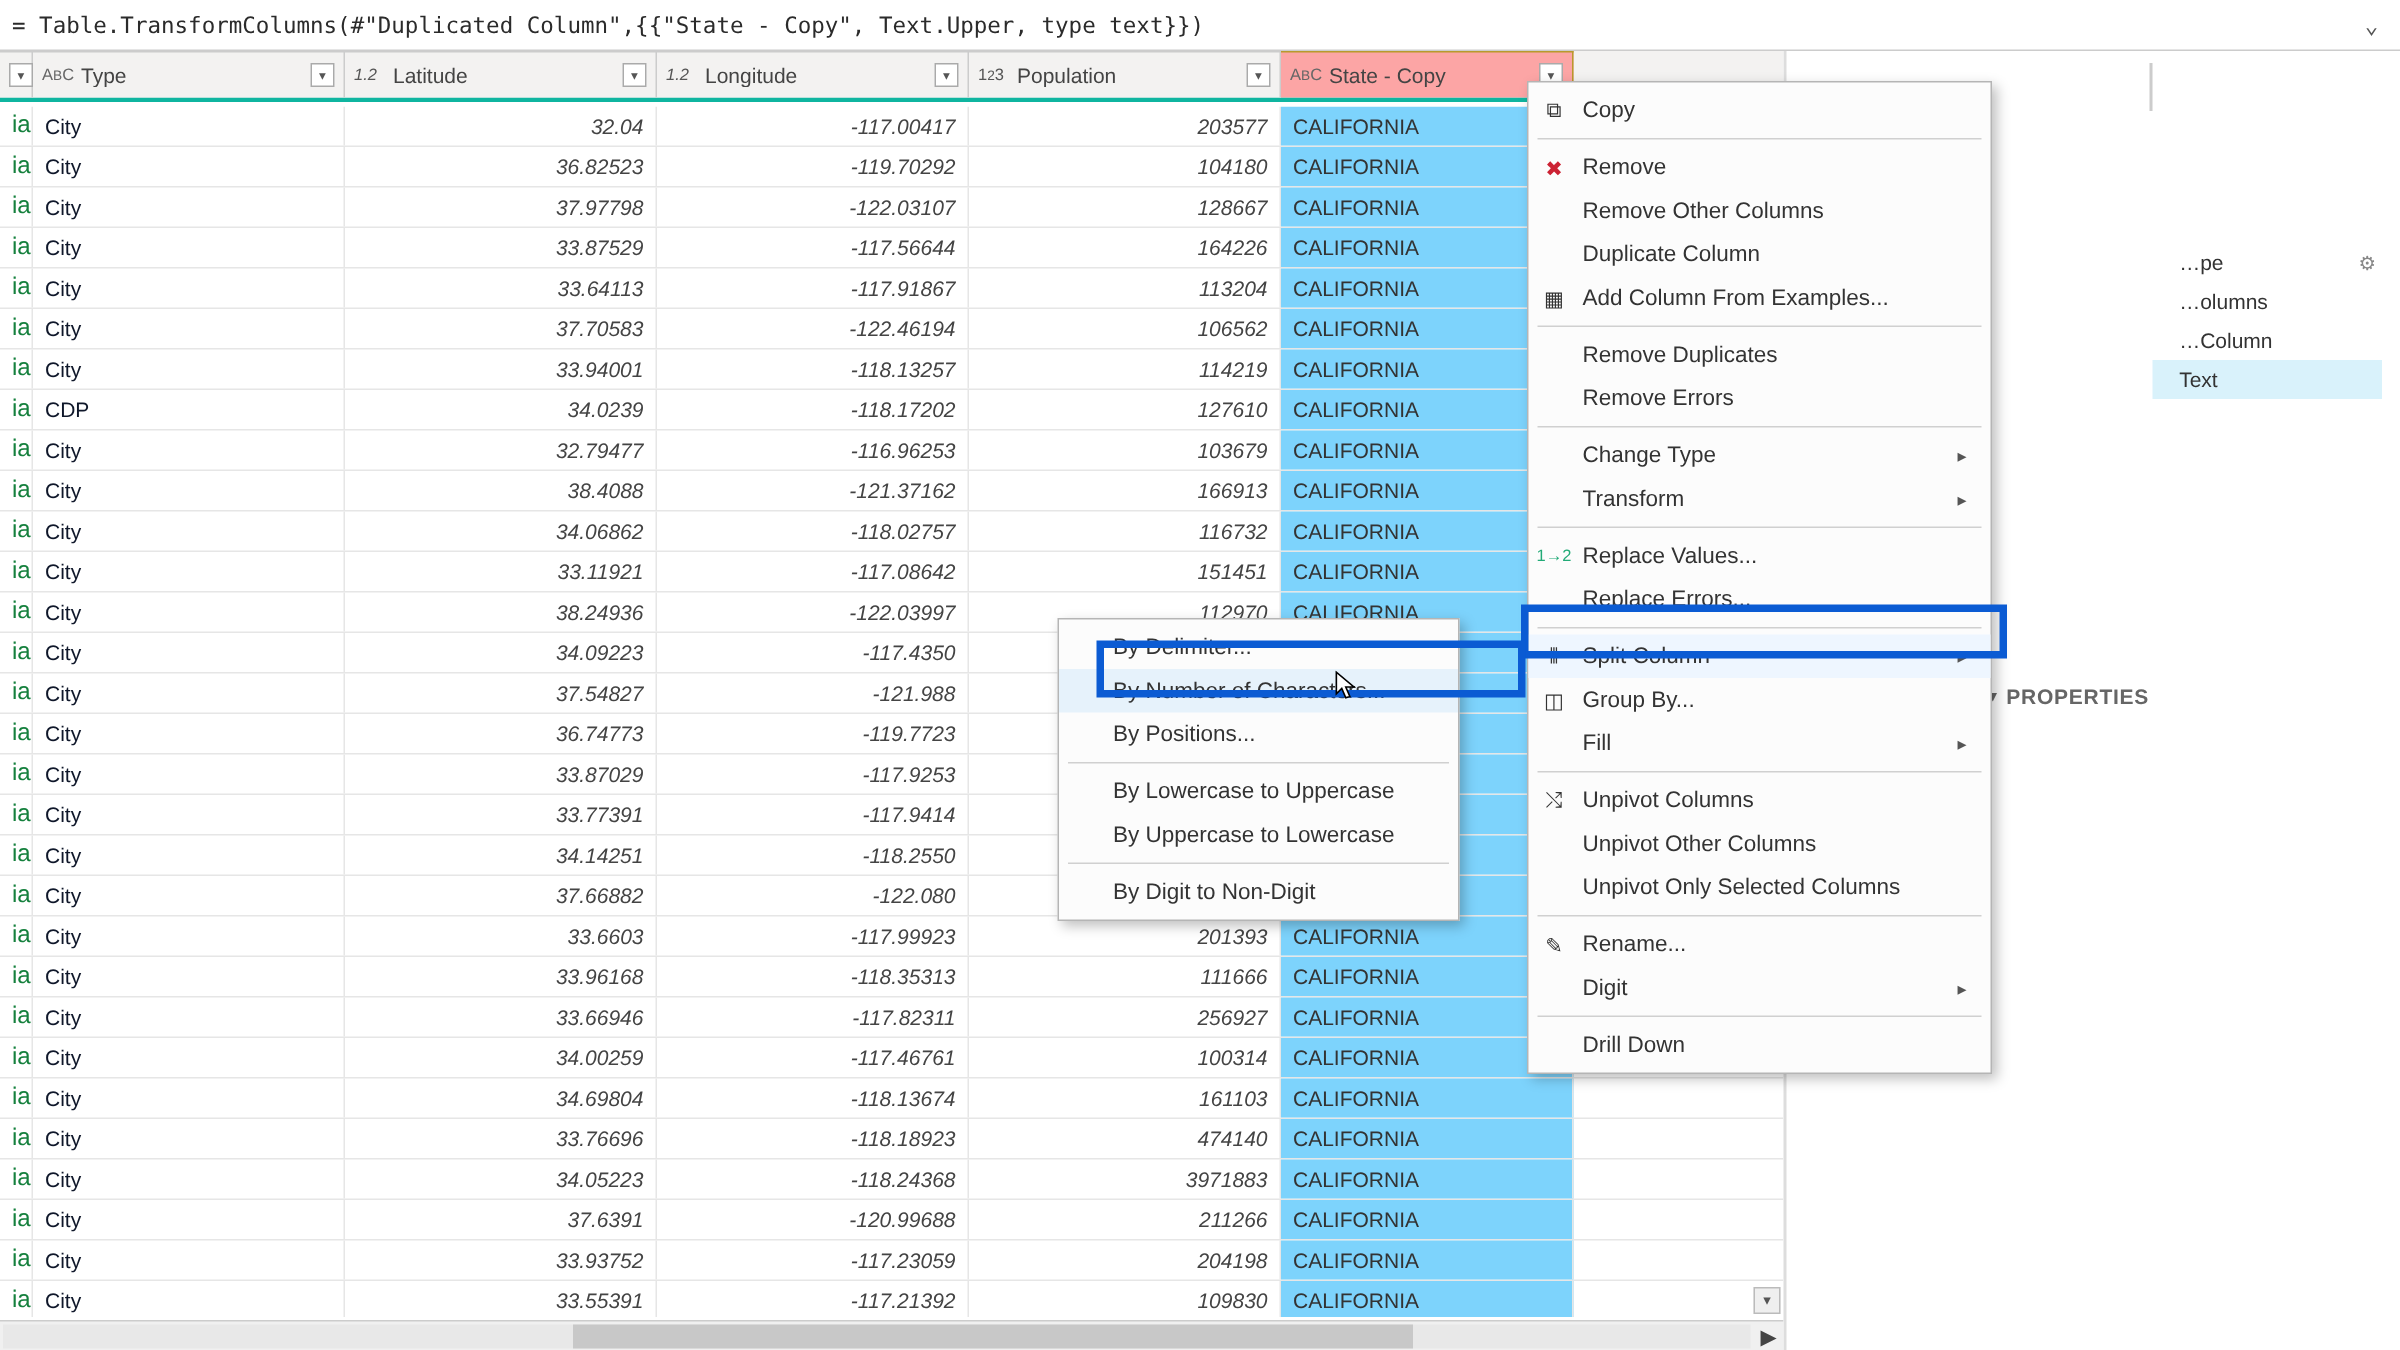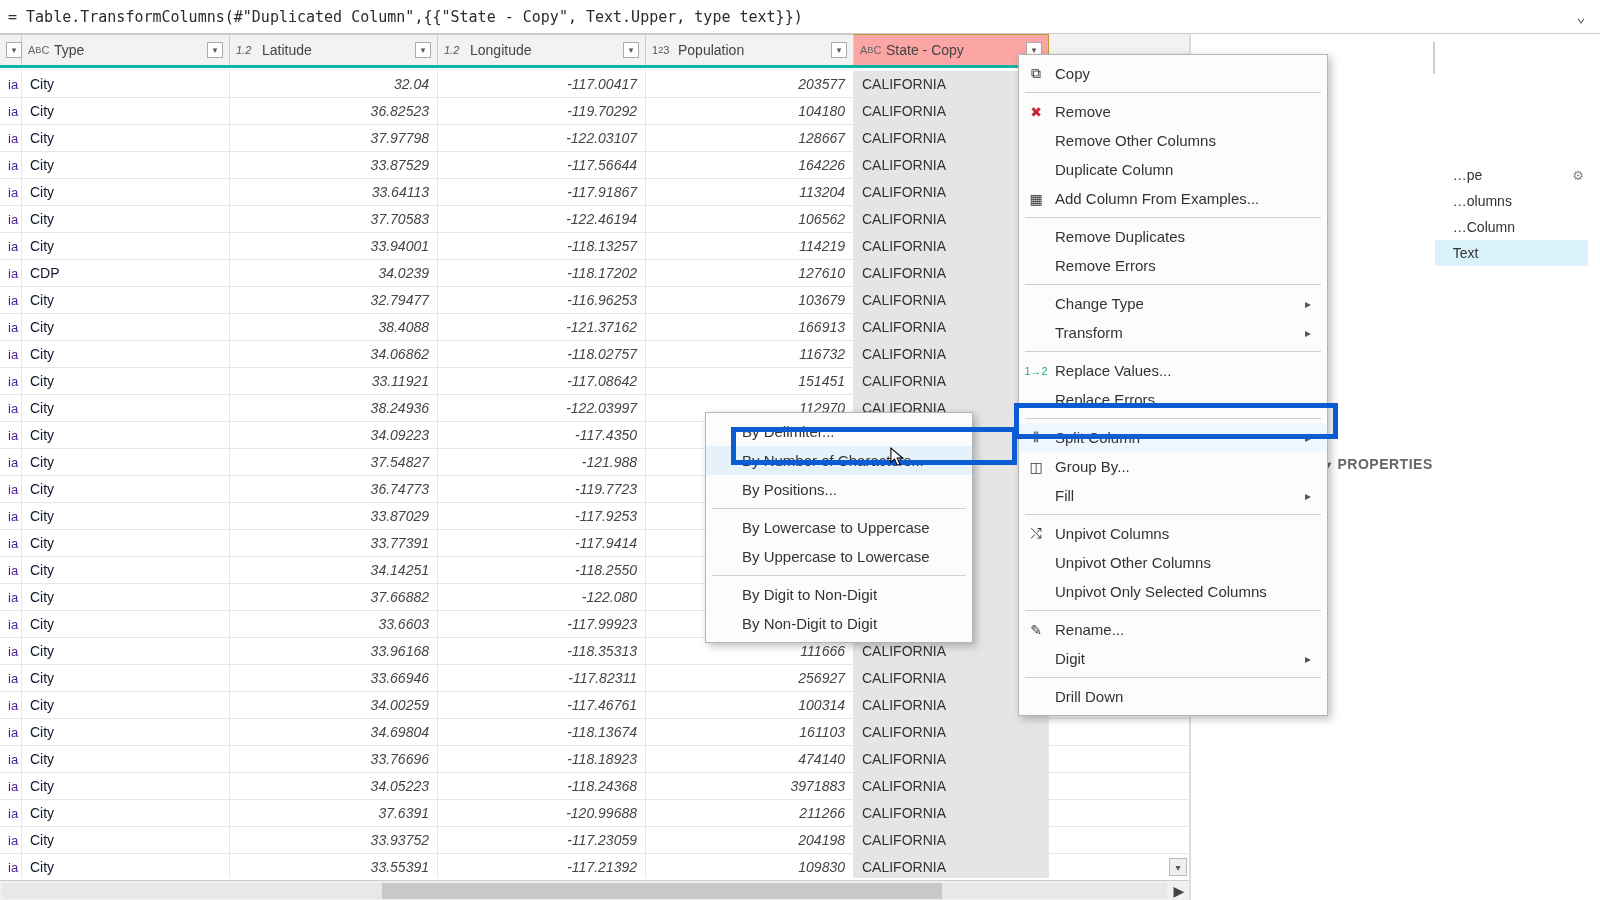--- a/index.html
+++ b/index.html
@@ -117,7 +117,7 @@
   }
   .cell.num { justify-content: flex-end; font-style: italic; color: #444; }
   .cell.txt { color: #0f172a; }
-  .cell.stub { color: #4c1d95; font-size: 13px; }
+  .cell.stub { color: #15803d; font-size: 16px; }
   .cell.state { background: #e5e5e5; color: #333; }
 
   .bottom-scroll {

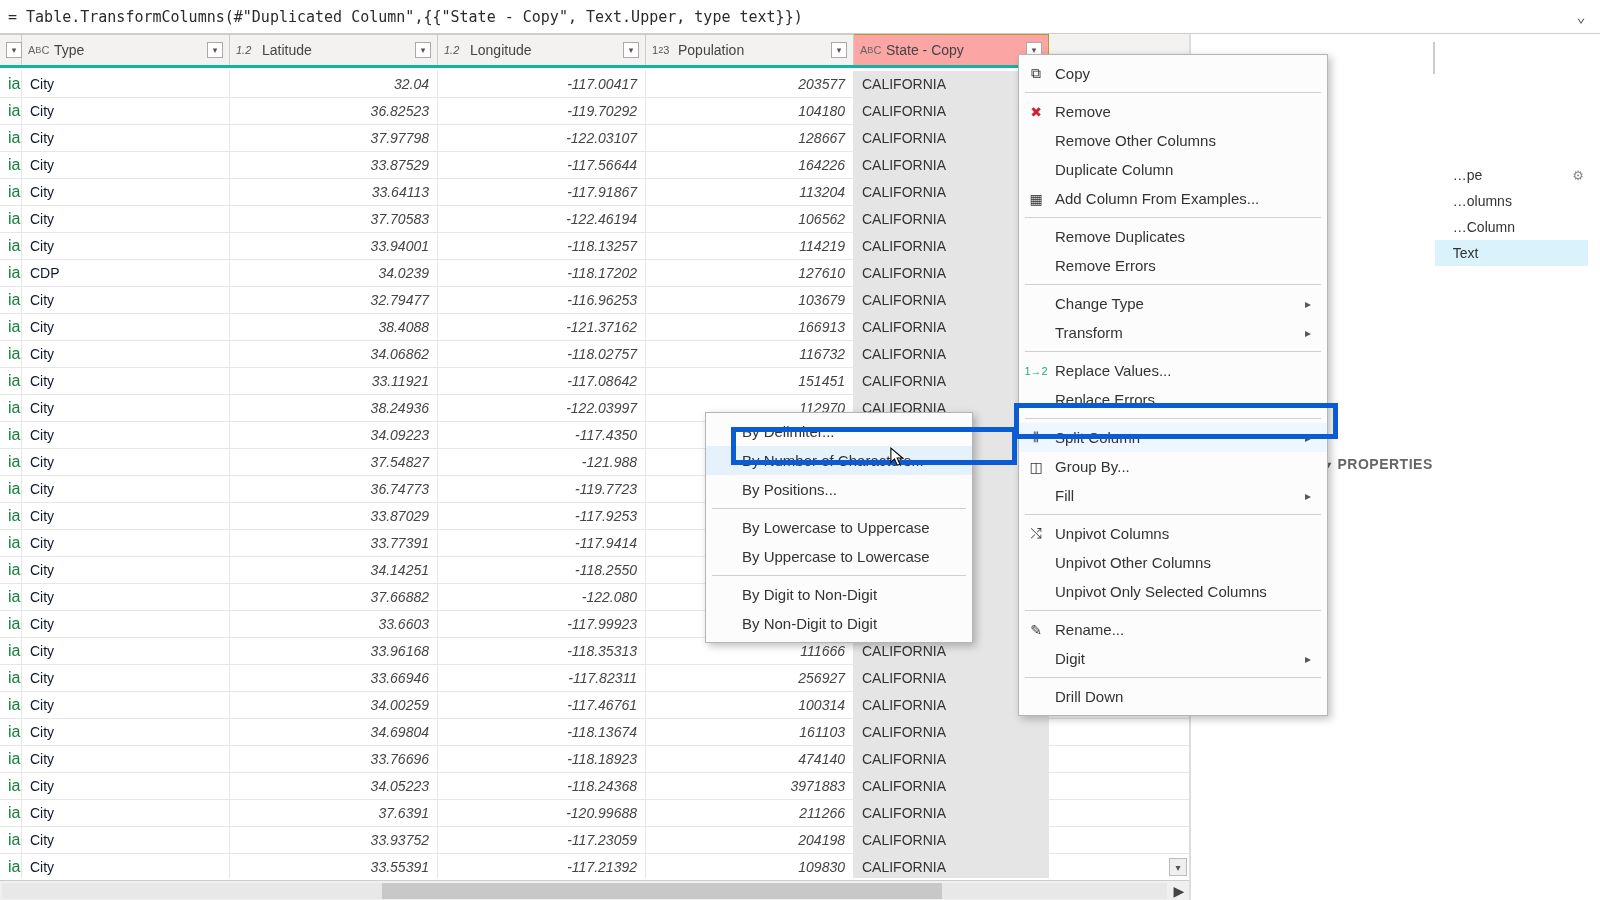--- a/index.html
+++ b/index.html
@@ -118,7 +118,7 @@
   .cell.num { justify-content: flex-end; font-style: italic; color: #444; }
   .cell.txt { color: #0f172a; }
   .cell.stub { color: #15803d; font-size: 16px; }
-  .cell.state { background: #e5e5e5; color: #333; }
+  .cell.state { background: #7dd3fc; color: #333; }
 
   .bottom-scroll {
     position: absolute;

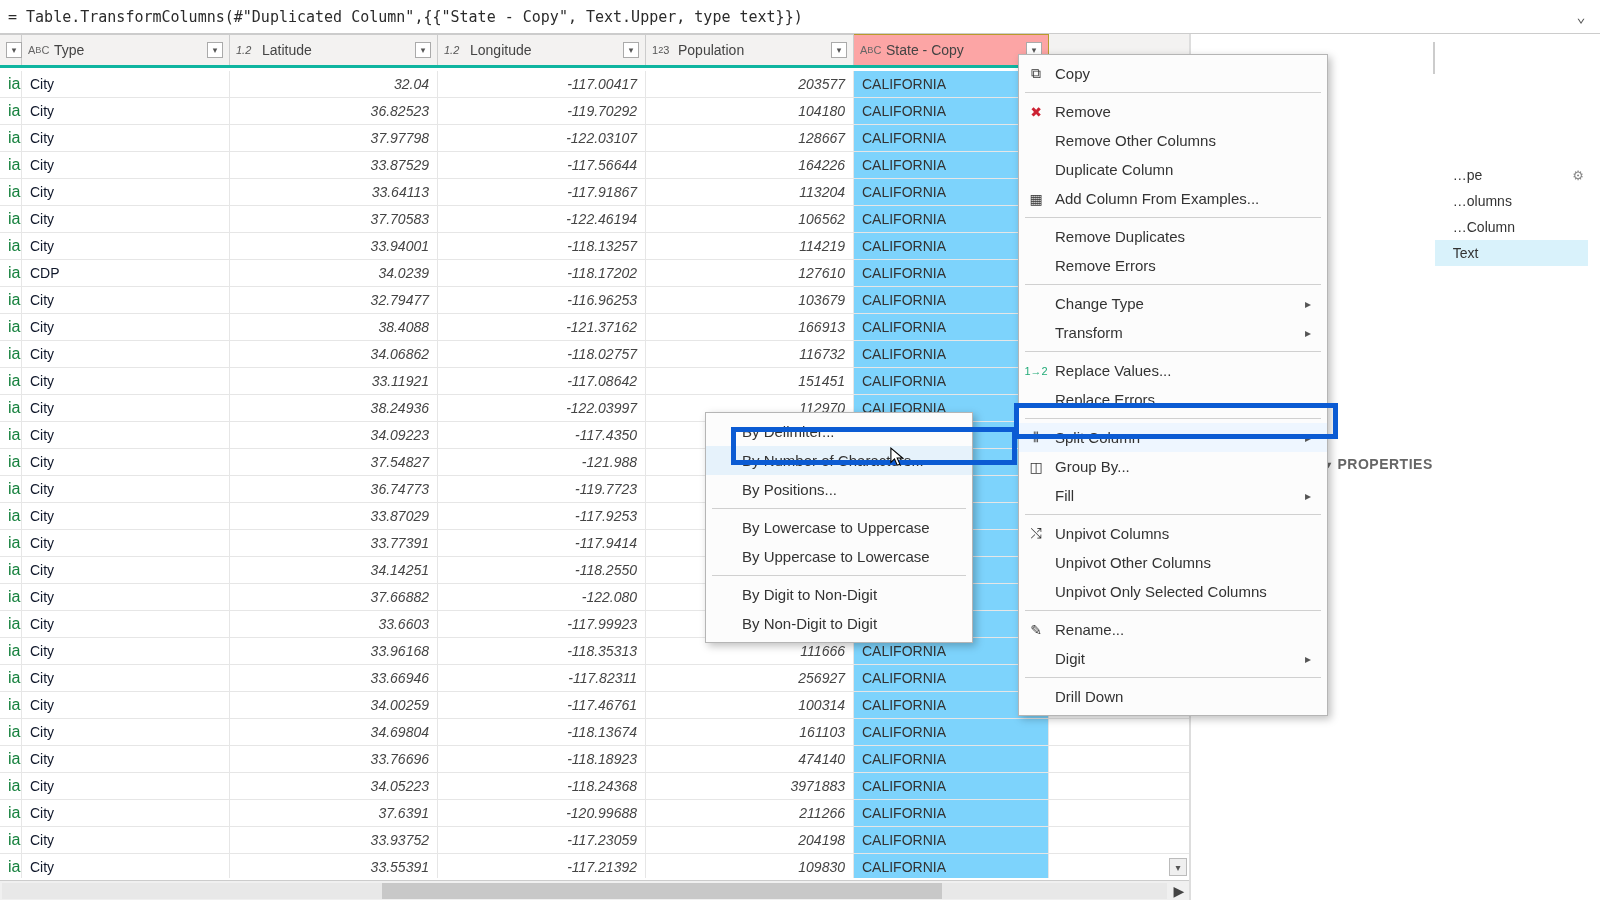--- a/index.html
+++ b/index.html
@@ -700,9 +700,6 @@
   <div class="item">
     <span>By Digit to Non-Digit</span>
   </div>
-  <div class="item">
-    <span>By Non-Digit to Digit</span>
-  </div>
 </div>
 
 <div class="blue-call-split"></div>

